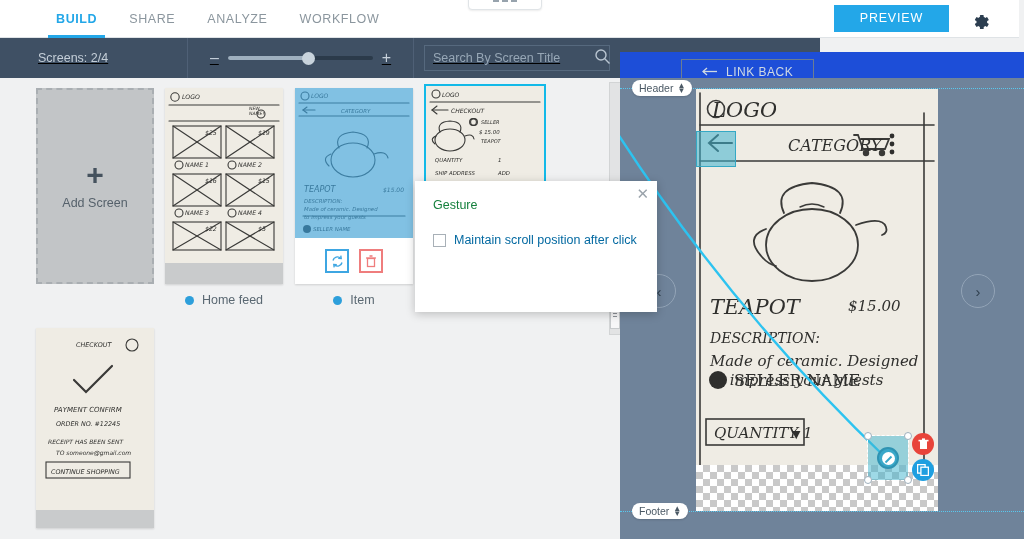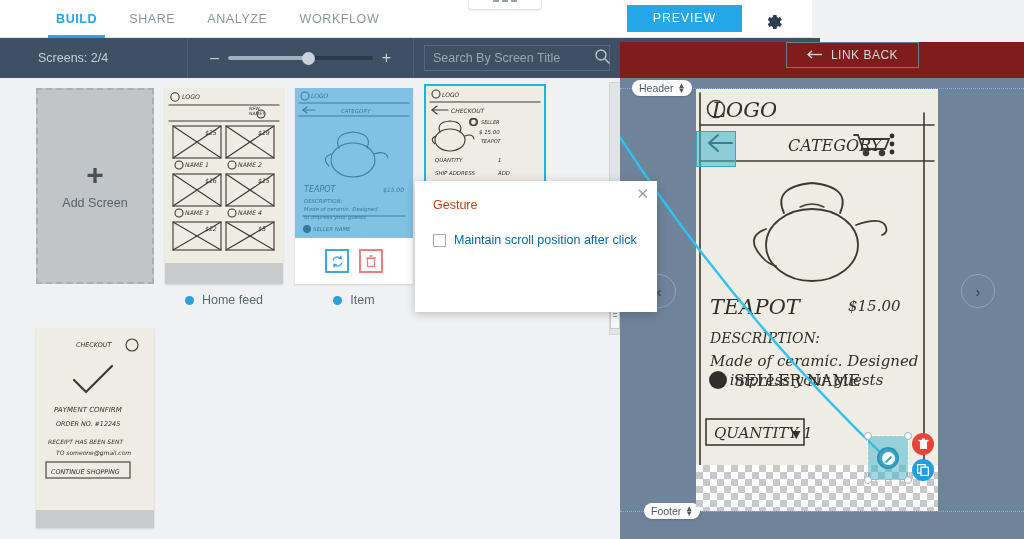--- a/index.html
+++ b/index.html
@@ -13,7 +13,7 @@
 
   
   .topnav {
-    position:absolute; left:0; top:0; width:812px; height:38px;
+    position:absolute; left:0; top:0; width:1019px; height:38px;
     background:#ffffff; border-bottom:1px solid #dfe3e6;
     display:flex; align-items:center;
   }

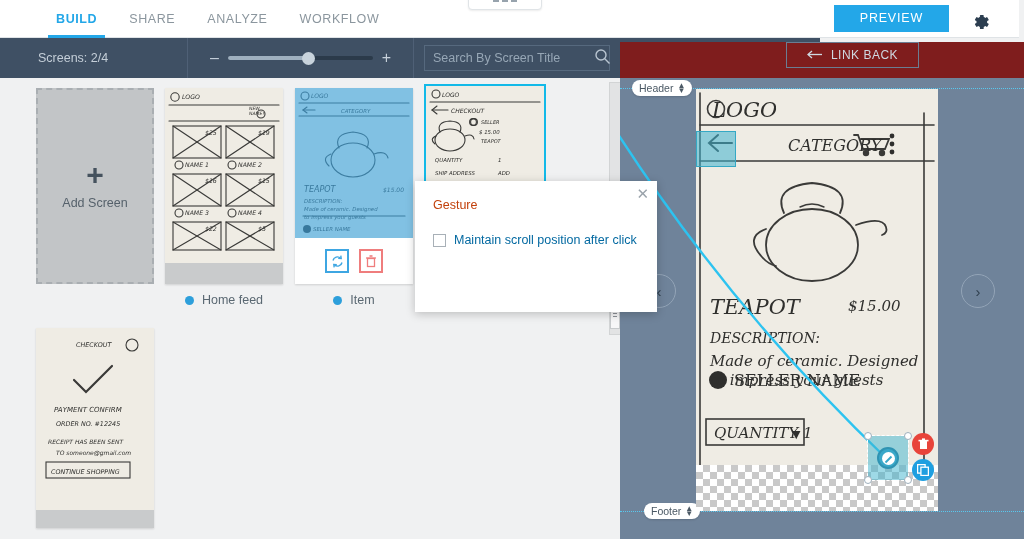--- a/index.html
+++ b/index.html
@@ -48,7 +48,7 @@
   
   .subbar {
     position:absolute; left:0; top:38px; width:820px; height:40px;
-    background:#3f5064; display:flex; align-items:center;
+    background:#3f5064; display:flex; align-items:center;text-decoration:underline;
   }
   .screens-count {
     width:188px; color:#c4ced8; font-size:12.5px; padding-left:38px;

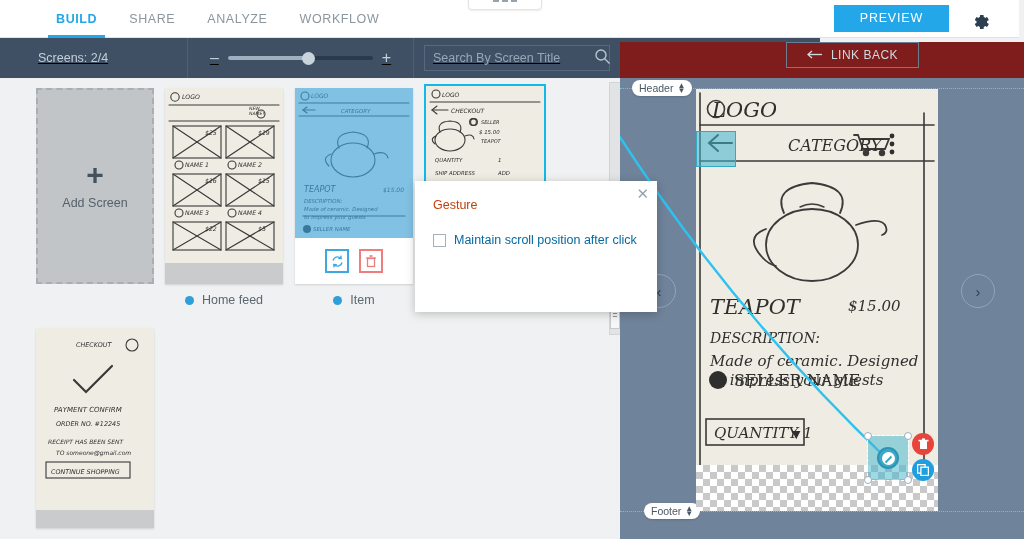--- a/index.html
+++ b/index.html
@@ -75,8 +75,8 @@
   .search-box input::placeholder { color:#97a7b6; }
 
   .subbar-right {
-    position:absolute; left:620px; top:42px; width:404px; height:40px;
-    background:#7f1d1d; display:flex; align-items:center; gap:14px; padding-left:61px;flex-direction:column;
+    position:absolute; left:620px; top:52px; width:404px; height:40px;
+    background:#1d4ed8; display:flex; align-items:center; gap:14px; padding-left:61px;
   }
   .sb-btn {
     height:26px; border:1px solid #6b7d92; color:#cfd9e2; background:transparent;

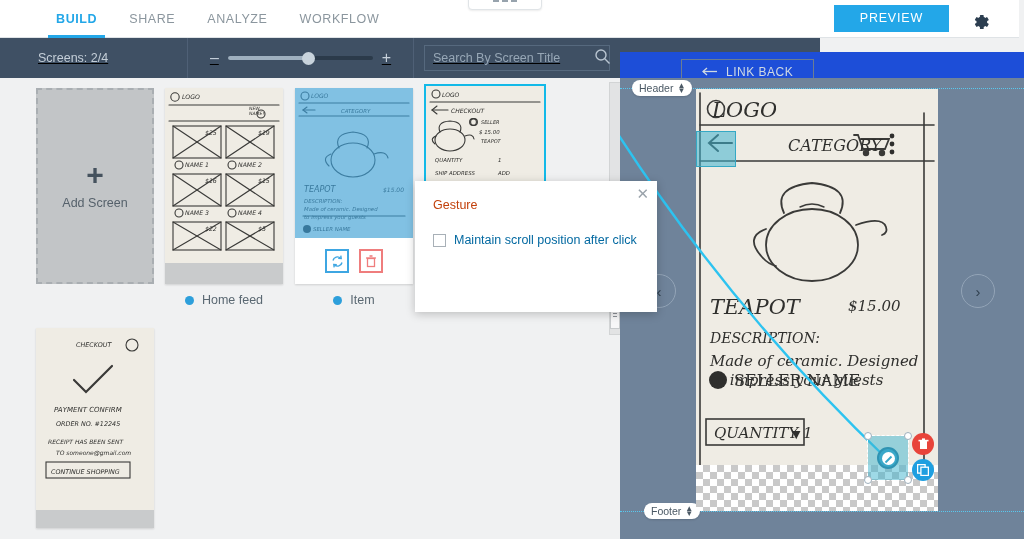--- a/index.html
+++ b/index.html
@@ -204,7 +204,7 @@
     position:absolute; right:8px; top:5px; font-size:15px; color:#9aa3ab; cursor:pointer; line-height:1;
   }
   .dlg-row { display:flex; align-items:center; padding:0 18px; height:40px; margin-top:4px;}
-  .dlg-label { width:82px; font-size:12.5px; color:#c2410c; }
+  .dlg-label { width:82px; font-size:12.5px; color:#15803d; }
   .dlg-select {
     flex:1; height:27px; border:1px solid #dde1e4; display:flex; align-items:center;
     padding:0 8px; font-size:12.5px; color:#58616a; cursor:pointer; position:relative;

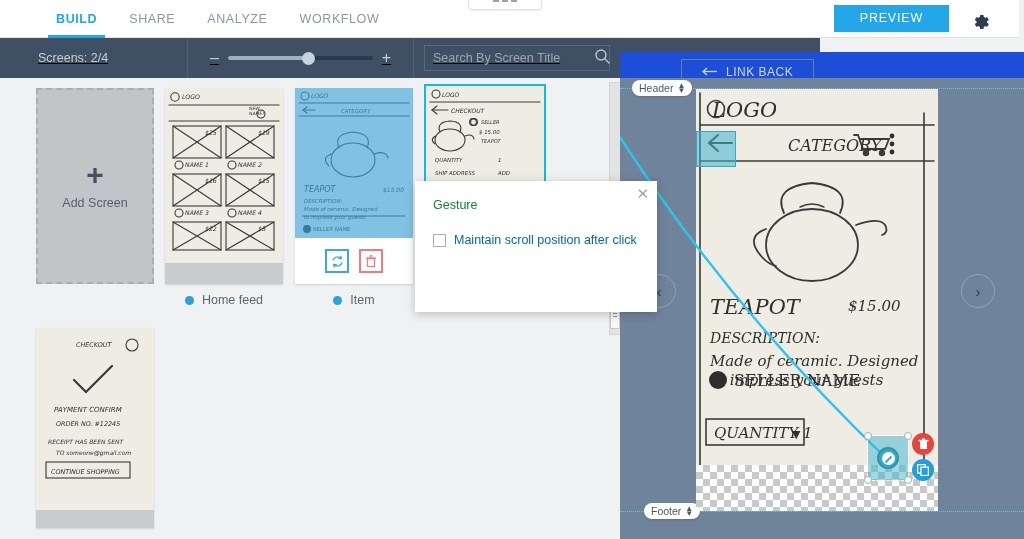--- a/index.html
+++ b/index.html
@@ -485,7 +485,7 @@
       <span>Header</span>
       <span class="spin">▲<br>▼</span>
     </div>
-    <div class="pill" style="left:24px; top:425px;">
+    <div class="pill" style="left:12px; top:425px;">
       <span>Footer</span>
       <span class="spin">▲<br>▼</span>
     </div>

